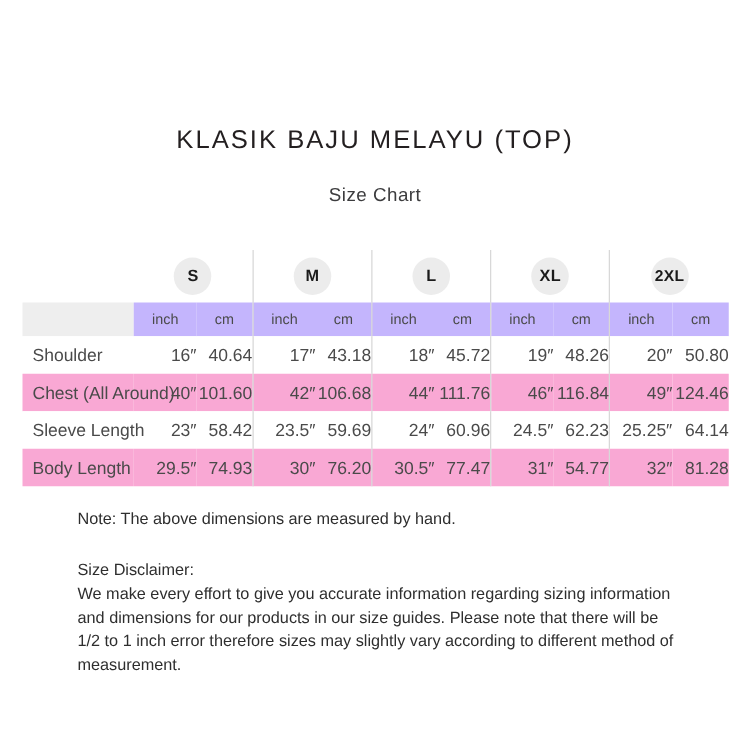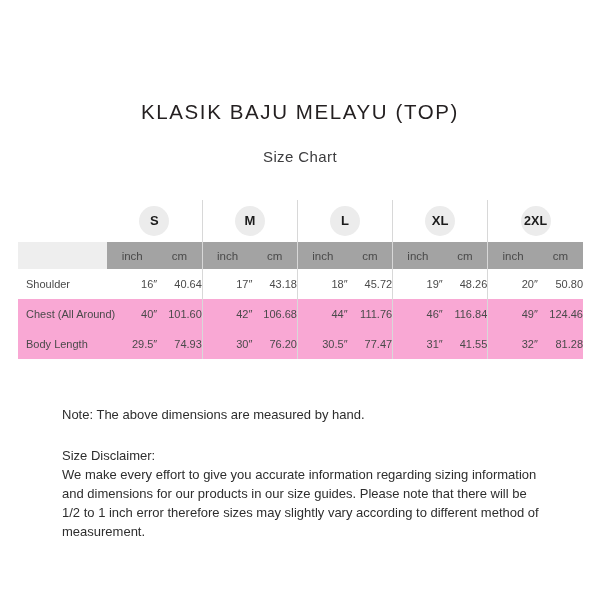--- a/index.html
+++ b/index.html
@@ -96,7 +96,7 @@
   tr.row-units td {
     height: 27px;
     vertical-align: middle;
-    background: #a3a3a3;
+    background: #c4b5fd;
     font-size: 11.5px;
     color: #4a4a4a;
     text-align: center;

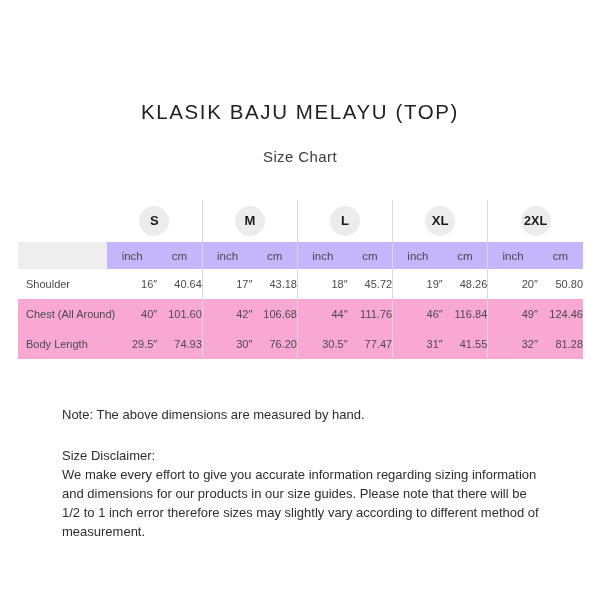--- a/index.html
+++ b/index.html
@@ -107,7 +107,7 @@
   tr.row-data td {
     height: 30px;
     vertical-align: middle;
-    font-size: 11px;
+    font-size: 14px;
     color: #4a4a4a;
   }
   tr.row-data.alt td { background: #eeeeee; }

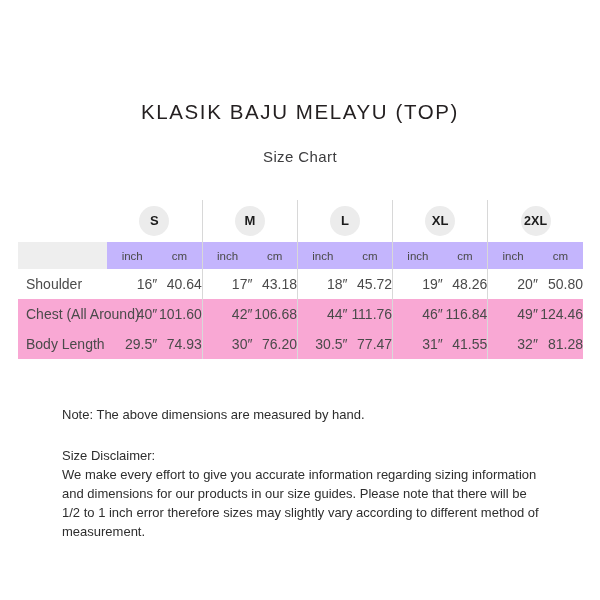--- a/index.html
+++ b/index.html
@@ -220,6 +220,19 @@
             <td class="val gsep">49″</td>
             <td class="val">124.46</td>
           </tr>
+          <tr class="row-data">
+            <td class="lbl">Sleeve Length</td>
+            <td class="val">23″</td>
+            <td class="val">58.42</td>
+            <td class="val gsep">23.5″</td>
+            <td class="val">59.69</td>
+            <td class="val gsep">24″</td>
+            <td class="val">60.96</td>
+            <td class="val gsep">24.5″</td>
+            <td class="val">62.23</td>
+            <td class="val gsep">25.25″</td>
+            <td class="val">64.14</td>
+          </tr>
           <tr class="row-data alt">
             <td class="lbl">Body Length</td>
             <td class="val">29.5″</td>

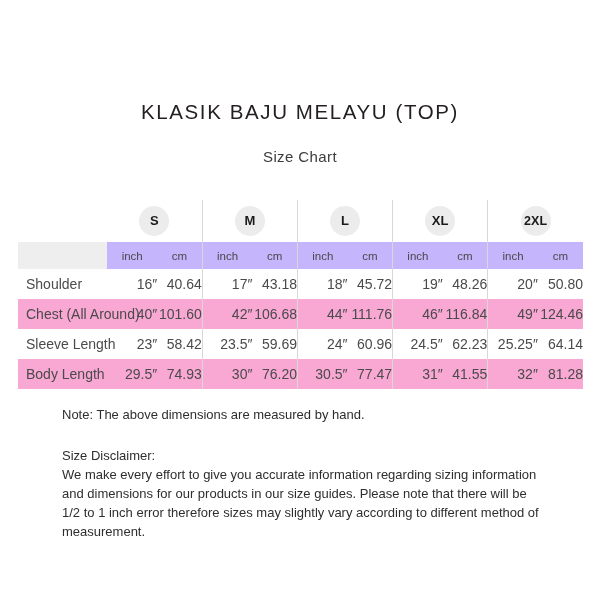--- a/index.html
+++ b/index.html
@@ -242,7 +242,7 @@
             <td class="val gsep">30.5″</td>
             <td class="val">77.47</td>
             <td class="val gsep">31″</td>
-            <td class="val">41.55</td>
+            <td class="val">54.77</td>
             <td class="val gsep">32″</td>
             <td class="val">81.28</td>
           </tr>

